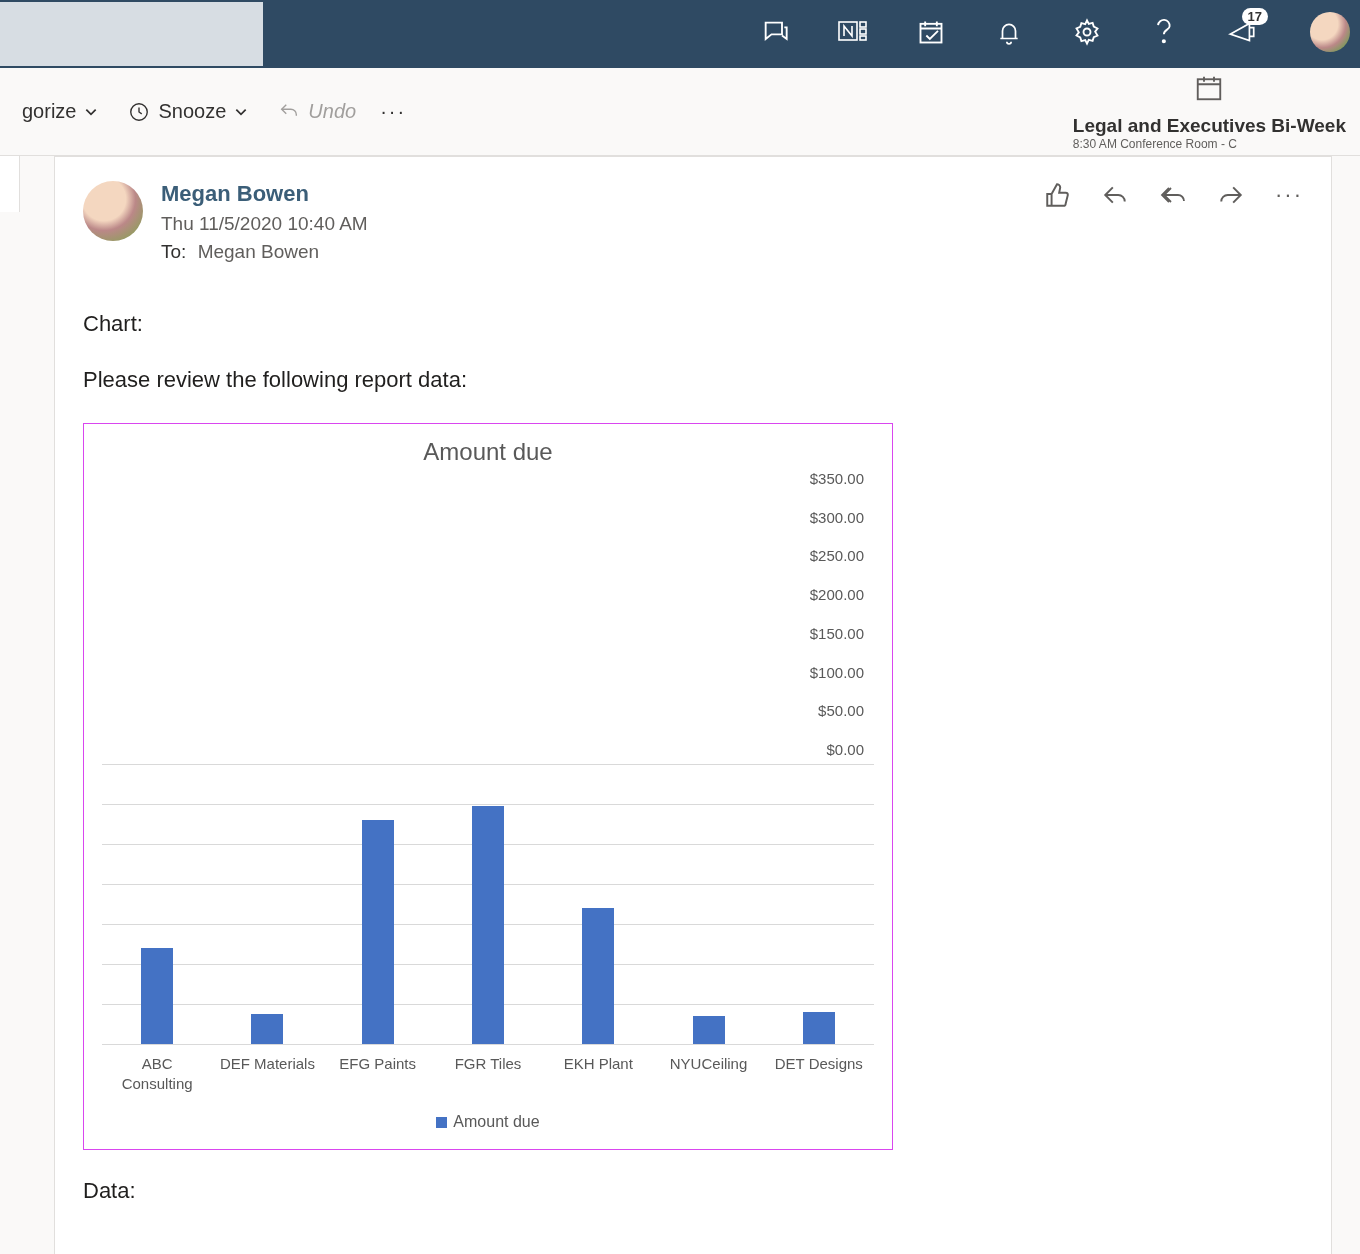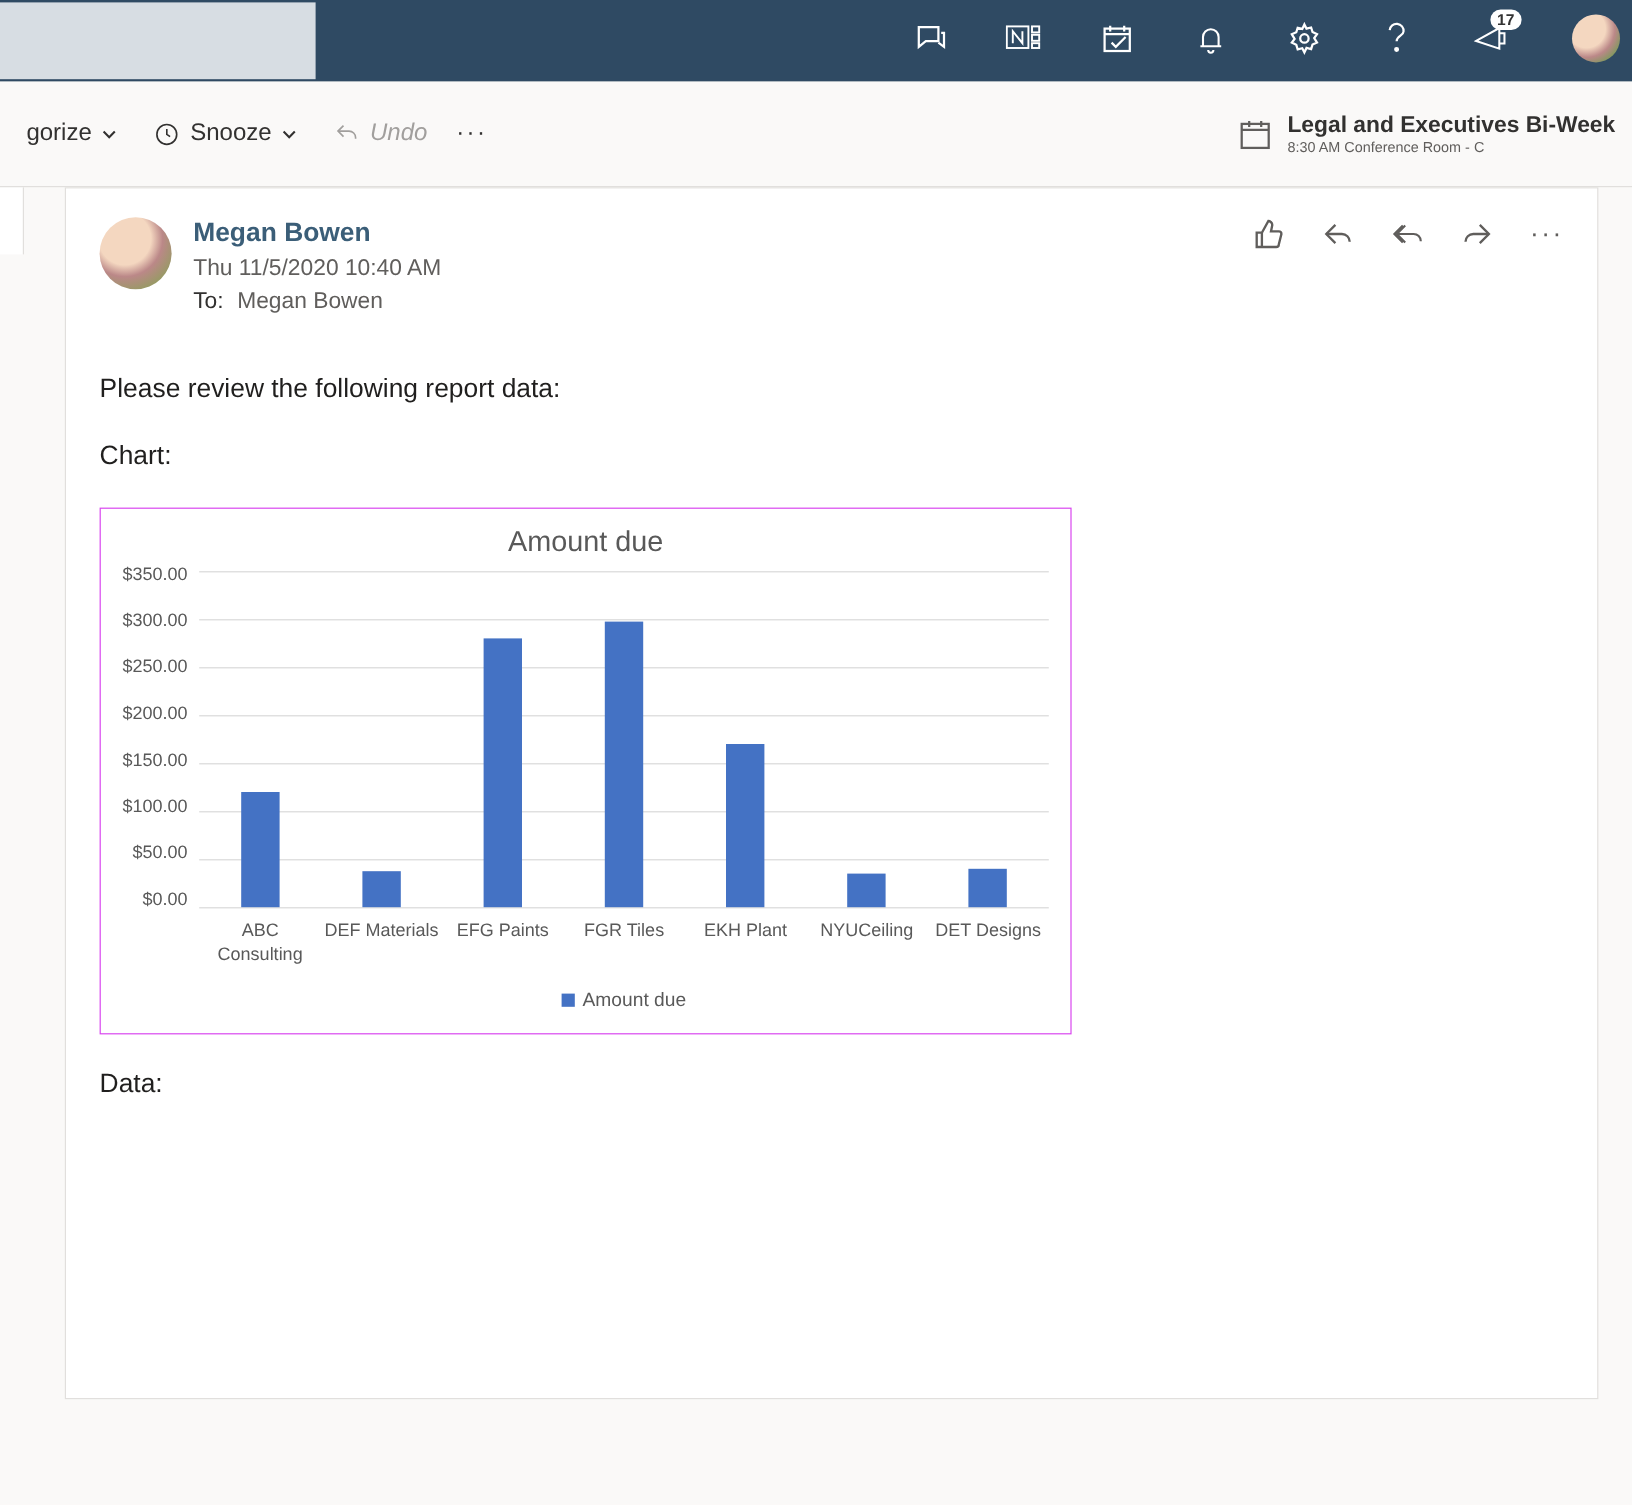--- a/index.html
+++ b/index.html
@@ -22,7 +22,7 @@
   .chev { width: 14px; height: 14px; display: inline-block; }
   .tb-sep { width: 6px; }
   .tb-spacer { flex: 1; }
-  .cal-peek { display: flex; align-items: center; gap: 12px; padding-right: 4px; }
+  .cal-peek { display: flex; align-items: center; gap: 12px; padding-right: 4px; flex-direction: column; }
   .cal-peek svg { stroke: #605e5c; fill: none; stroke-width: 1.5; }
   .cal-text .line1 { font-size: 19px; font-weight: 600; color: #323130; }
   .cal-text .line2 { font-size: 12px; color: #605e5c; }

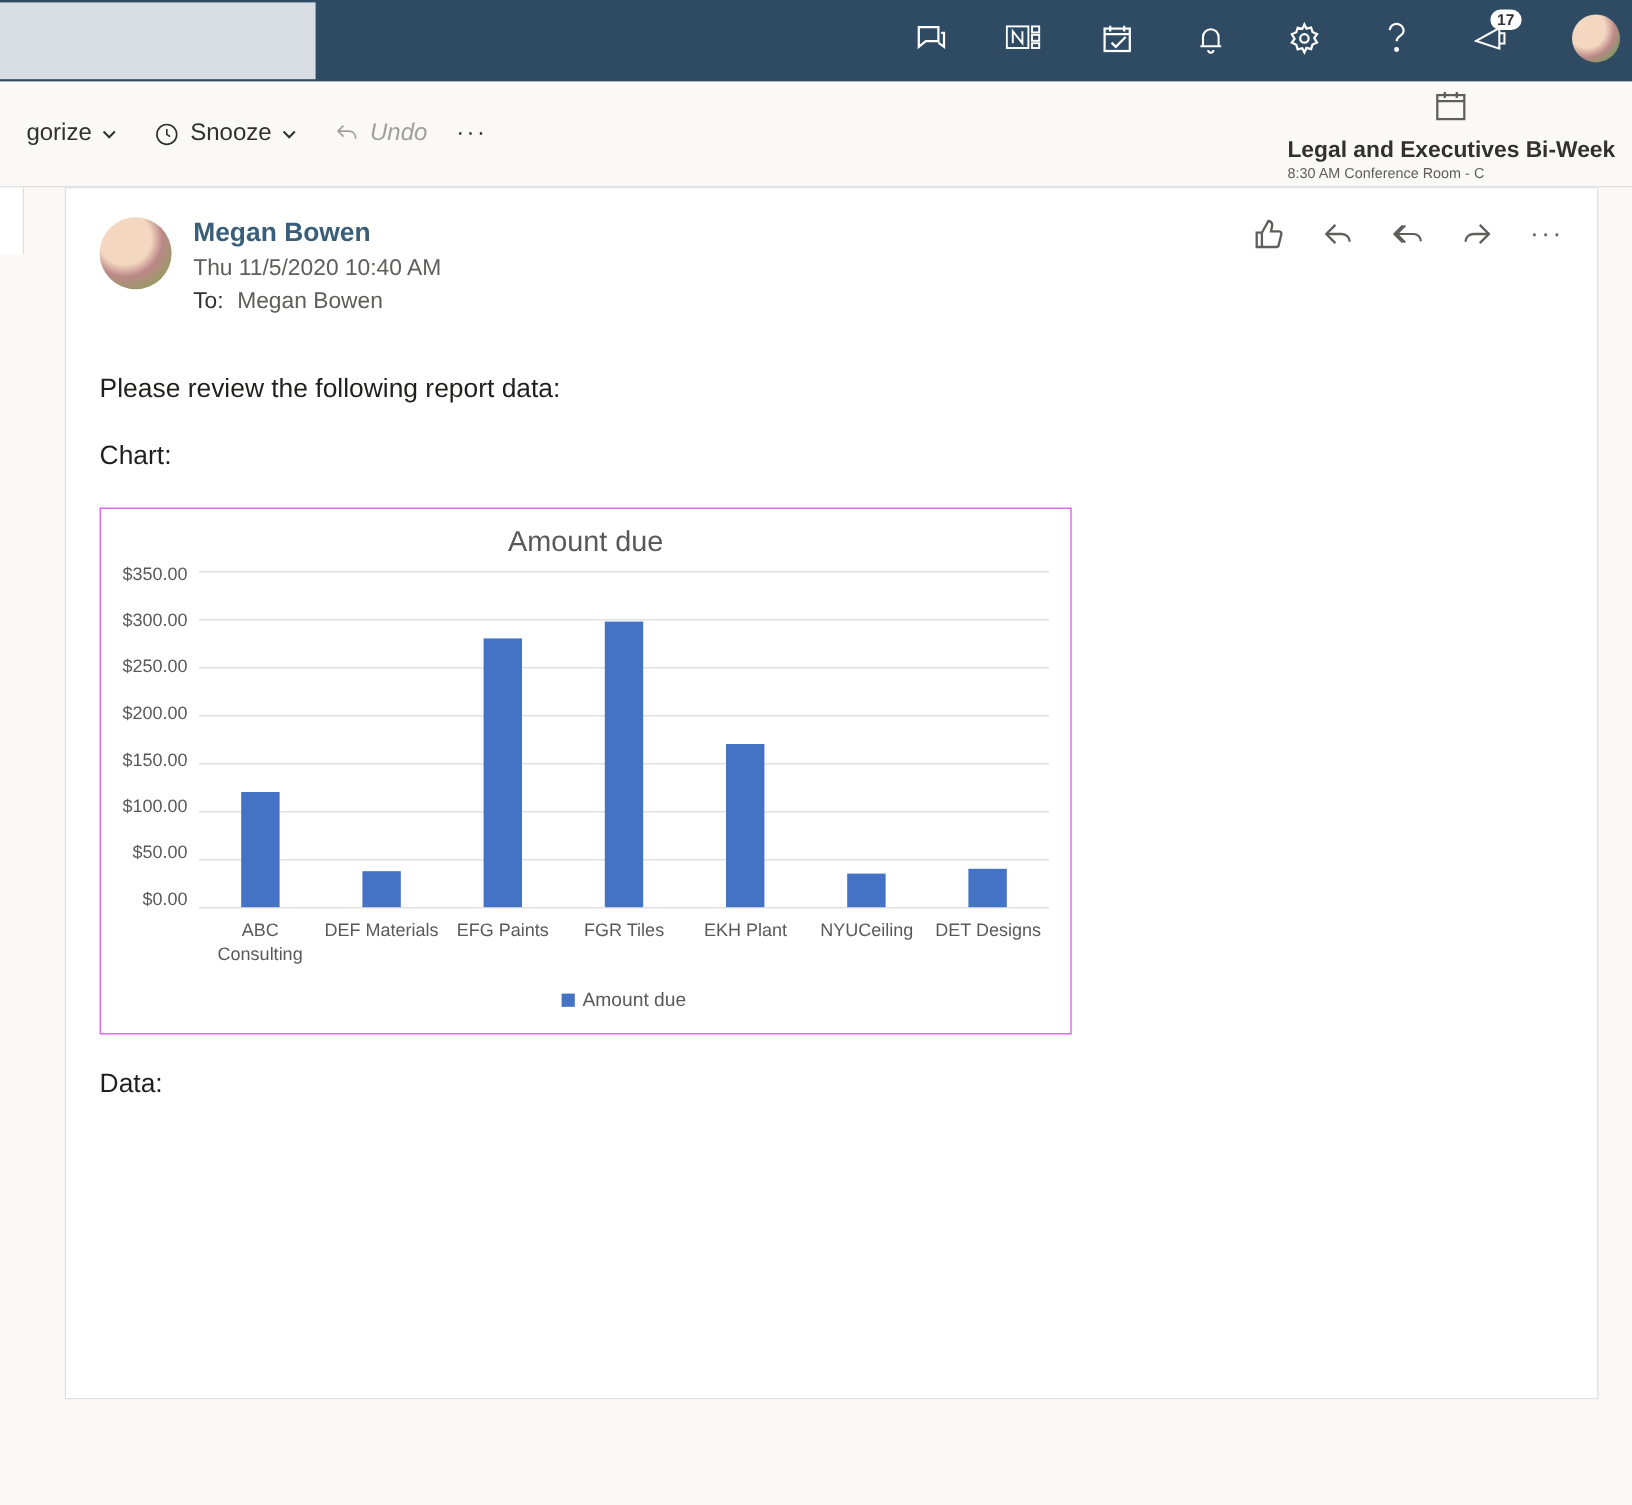--- a/index.html
+++ b/index.html
@@ -207,8 +207,8 @@
       </div>
 
       <div class="body-text">
+        <p>Chart:</p>
         <p>Please review the following report data:</p>
-        <p>Chart:</p>
 
         <div class="chart-frame">
           <div class="chart-title">Amount due</div>

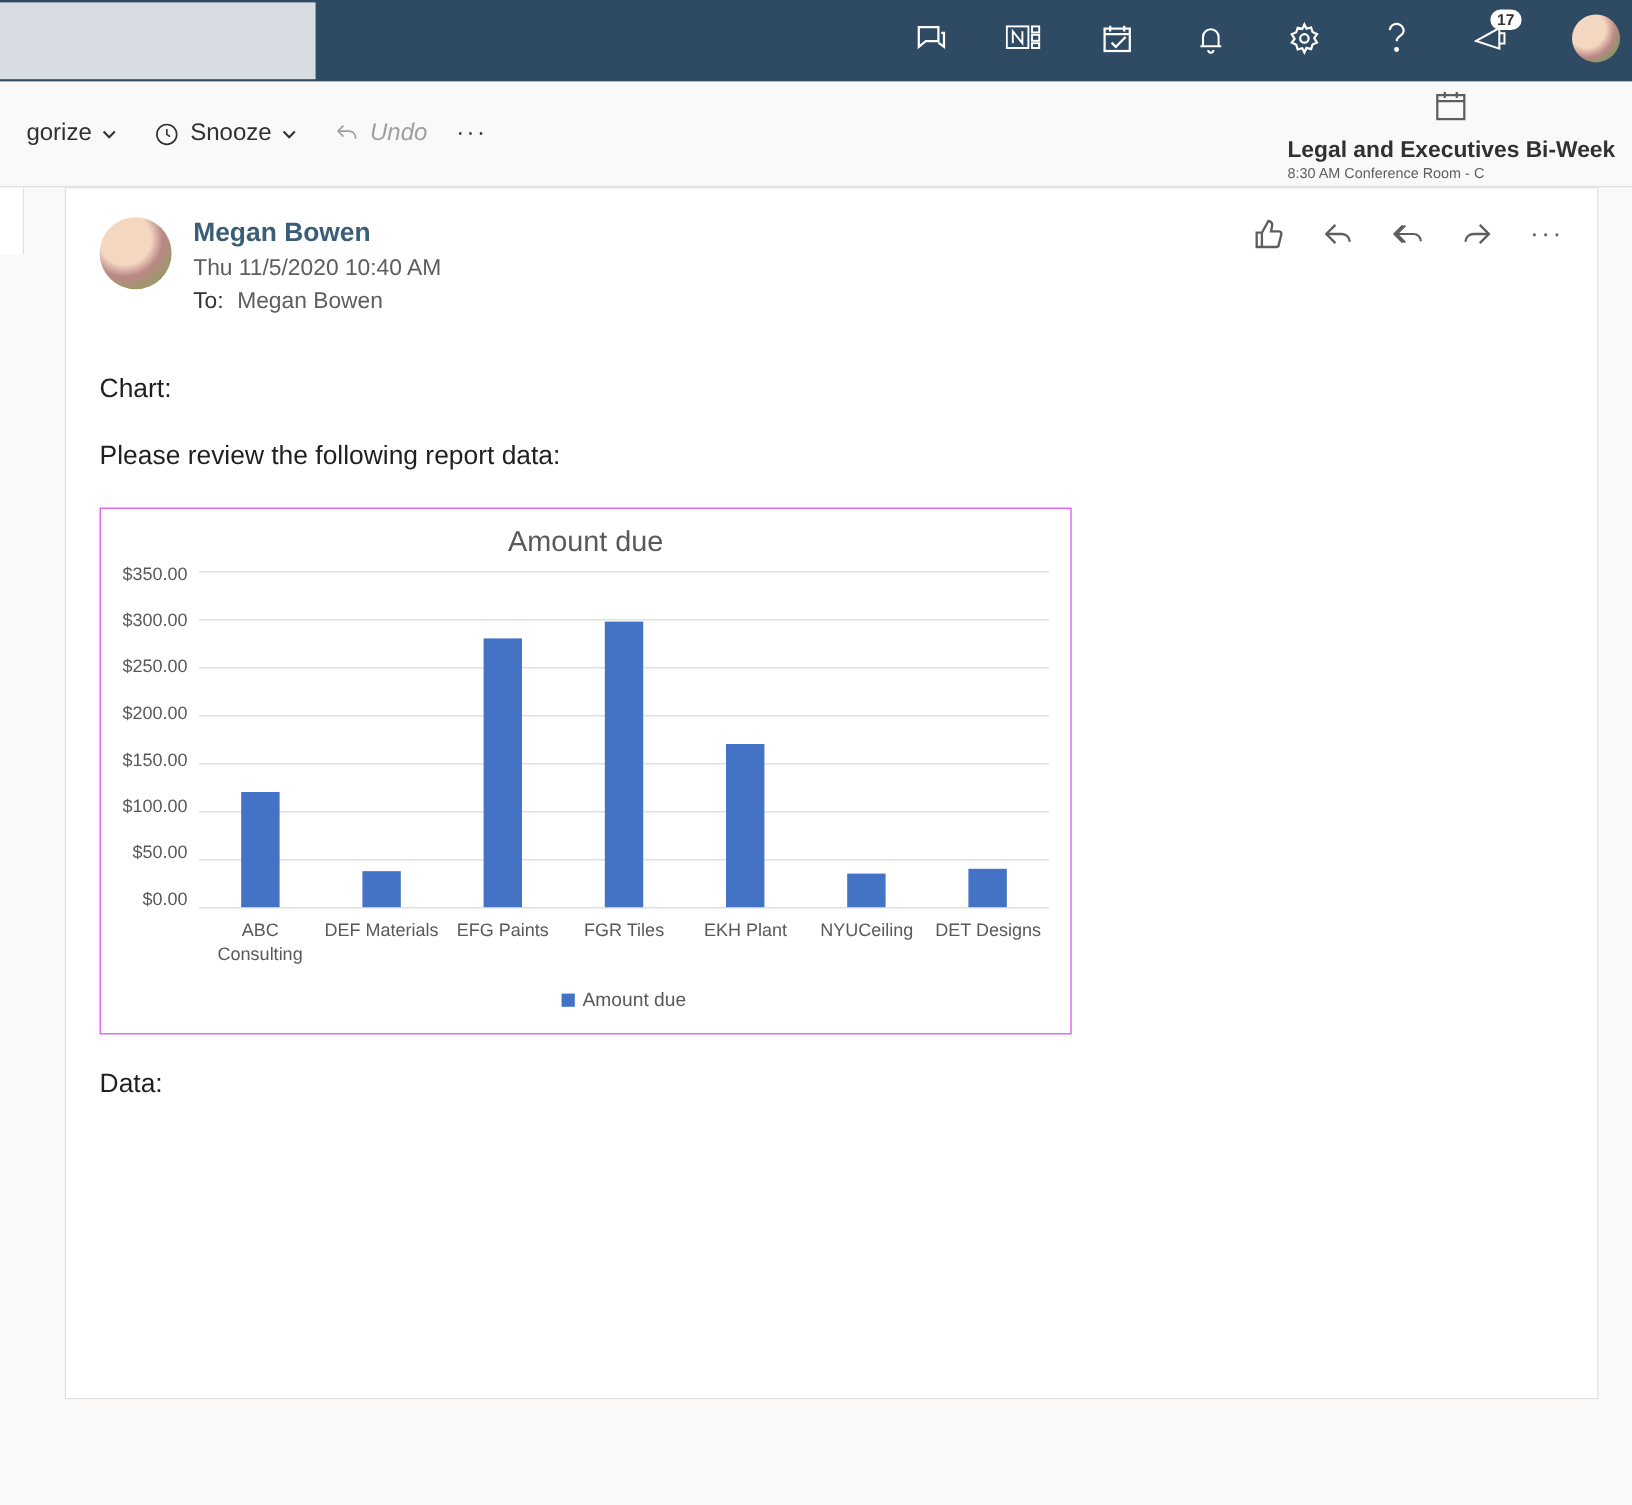--- a/index.html
+++ b/index.html
@@ -49,7 +49,7 @@
   
   .chart-frame { border: 1px solid #d946ef; margin-top: 6px; width: 810px; padding: 14px 18px 18px 18px; }
   .chart-title { text-align: center; font-size: 24px; color: #595959; margin-bottom: 10px; }
-  .plot { display: flex; }
+  .plot { display: flex; flex-direction: column; }
   .y-axis { display: flex; flex-direction: column; justify-content: space-between; height: 288px; text-align: right; padding-right: 10px; font-size: 15px; color: #595959; padding-top: 2px; }
   .y-axis div { line-height: 15px; transform: translateY(-7px); }
   .plot-inner { flex: 1; position: relative; }

